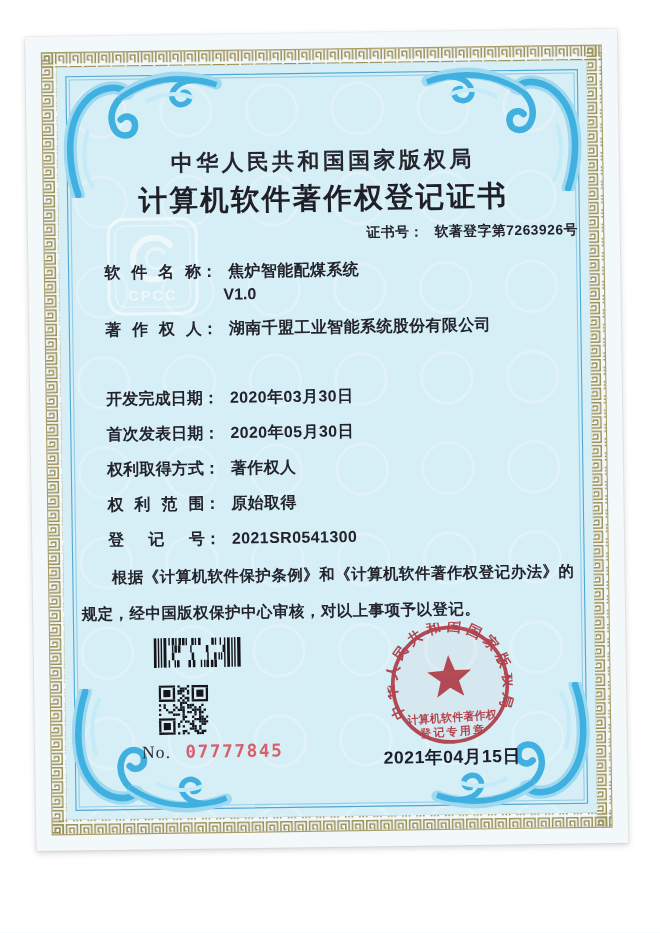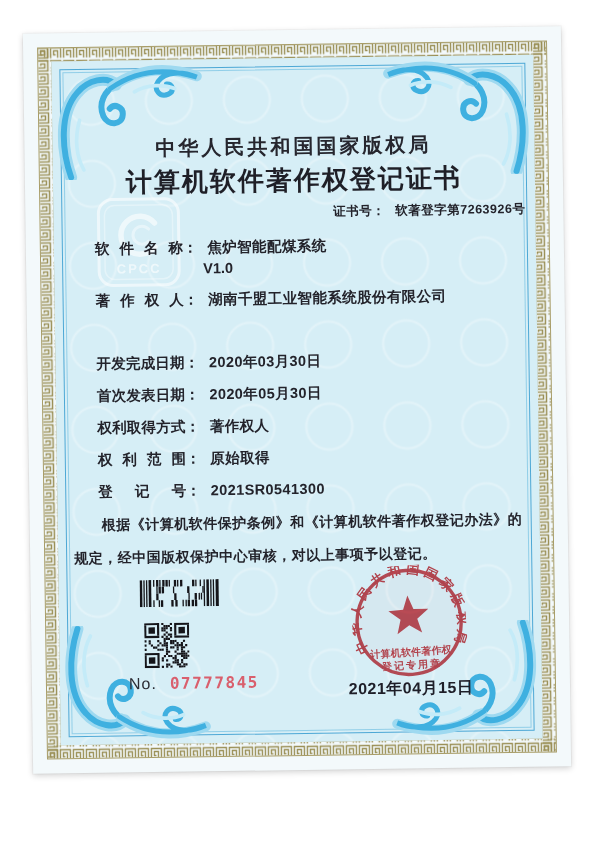--- a/index.html
+++ b/index.html
@@ -63,7 +63,7 @@
   .barcode{position:absolute;left:81px;top:520px;}
   .qrcode{position:absolute;left:85px;top:563px;}
   .serial{position:absolute;left:69px;top:614px;font-size:16px;white-space:nowrap;}
-  .serial .no{font-family:Liberation Sans, sans-serif;color:#2b2b33;letter-spacing:1px;}
+  .serial .no{font-family:Liberation Serif, serif;color:#2b2b33;letter-spacing:1px;}
   .serial .num{font-family:"DejaVu Sans Mono", monospace;color:#d95f6d;margin-left:13px;letter-spacing:1.5px;font-weight:700;}
   .seal{position:absolute;left:293px;top:509px;width:114px;height:114px;transform:rotate(-3deg);opacity:0.93;mix-blend-mode:multiply;}
   .seal text{font-family:"Liberation Serif", serif;font-weight:700;fill:#cf3a42;}

